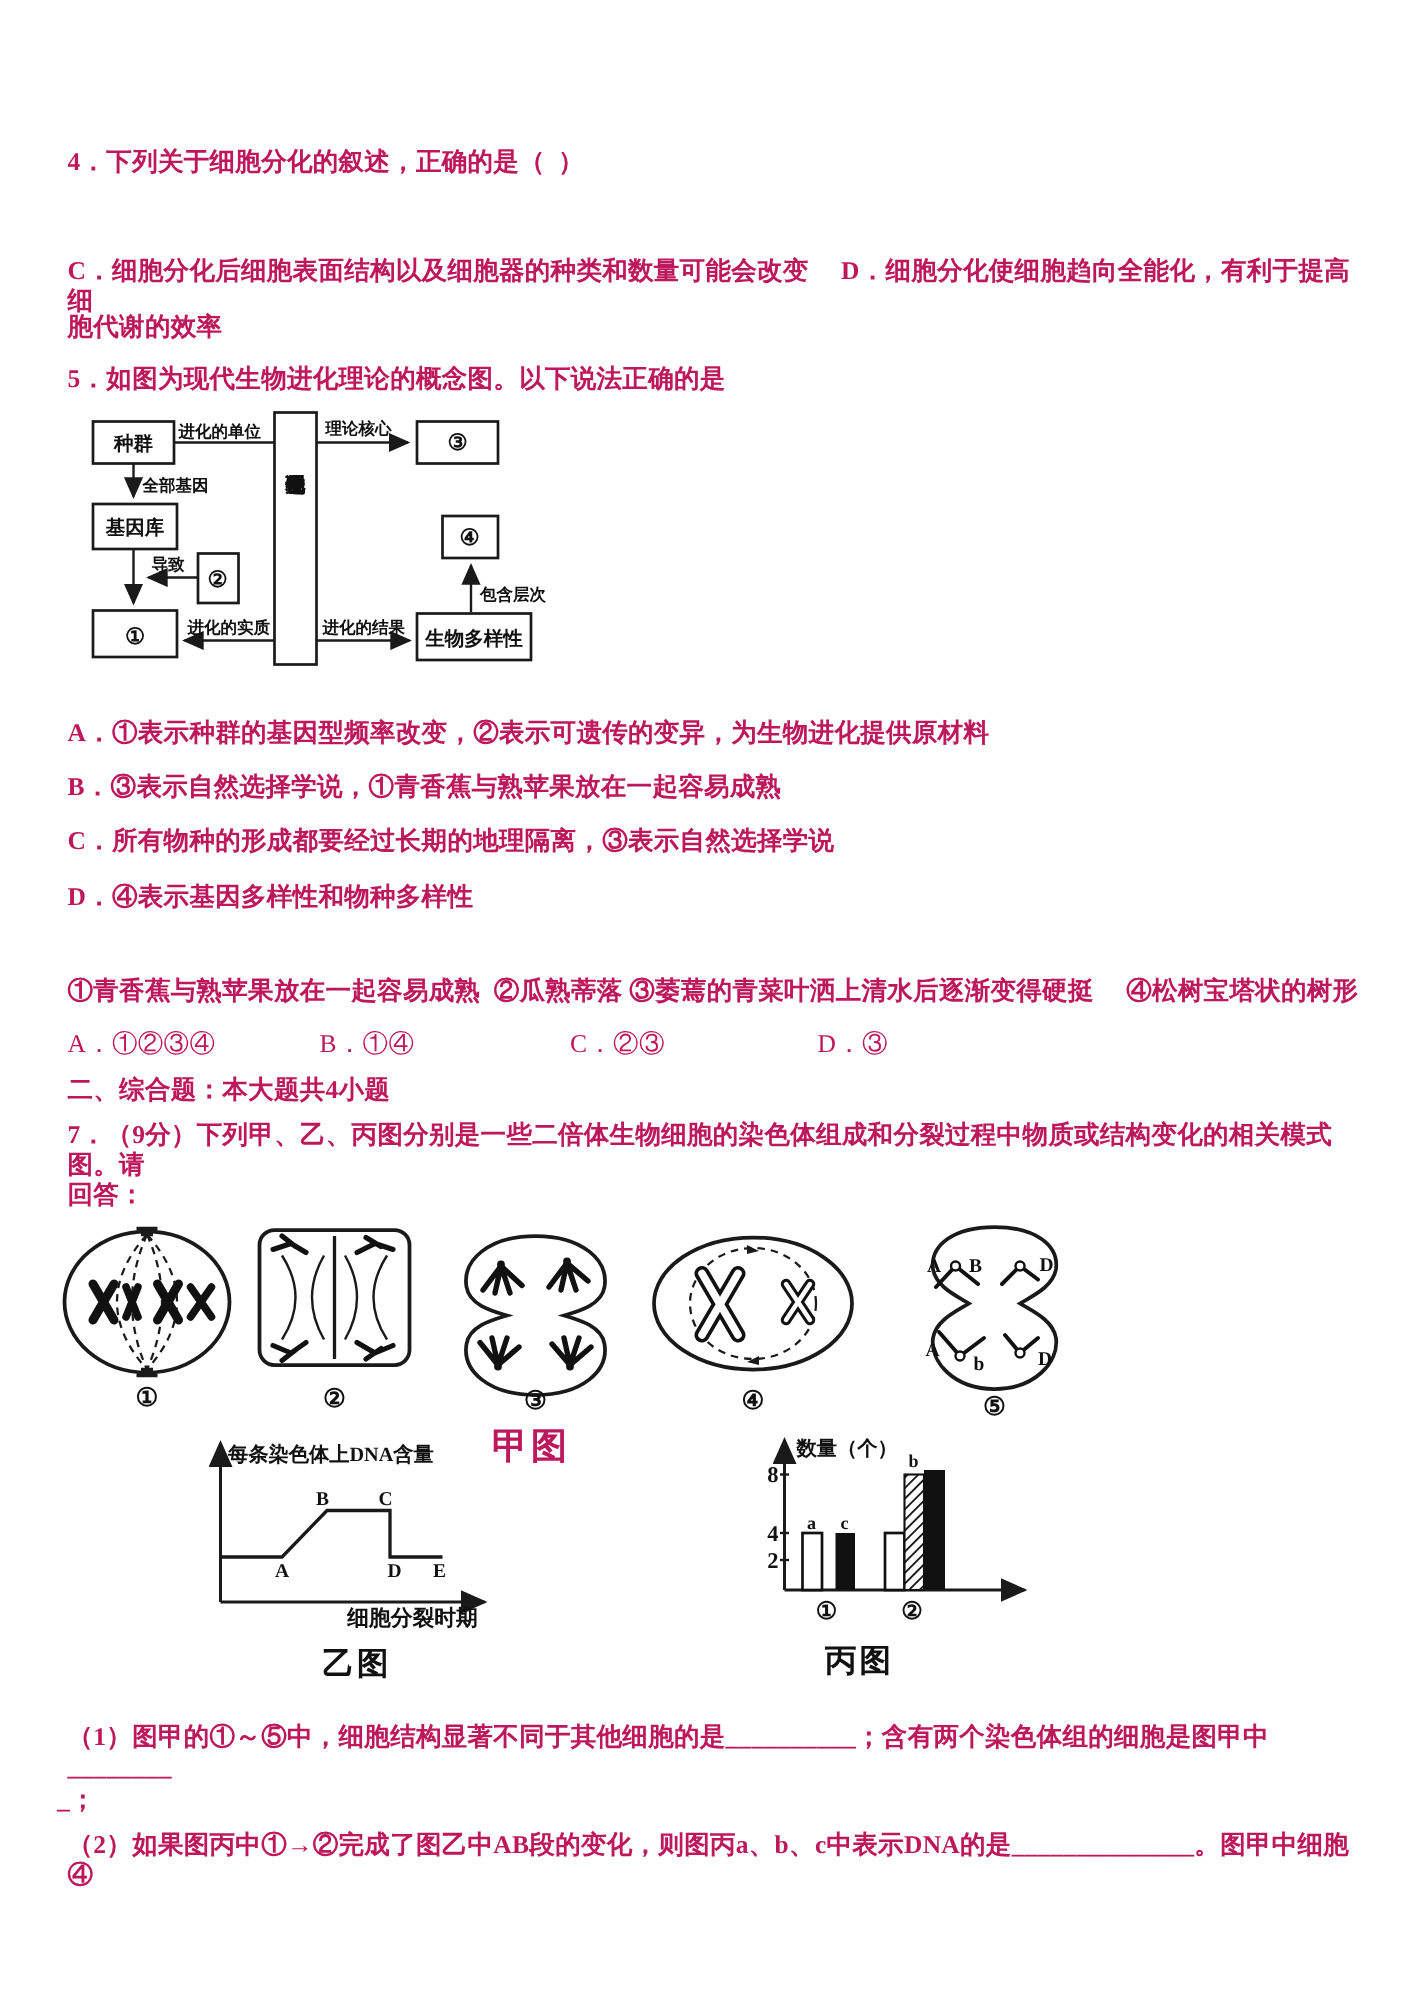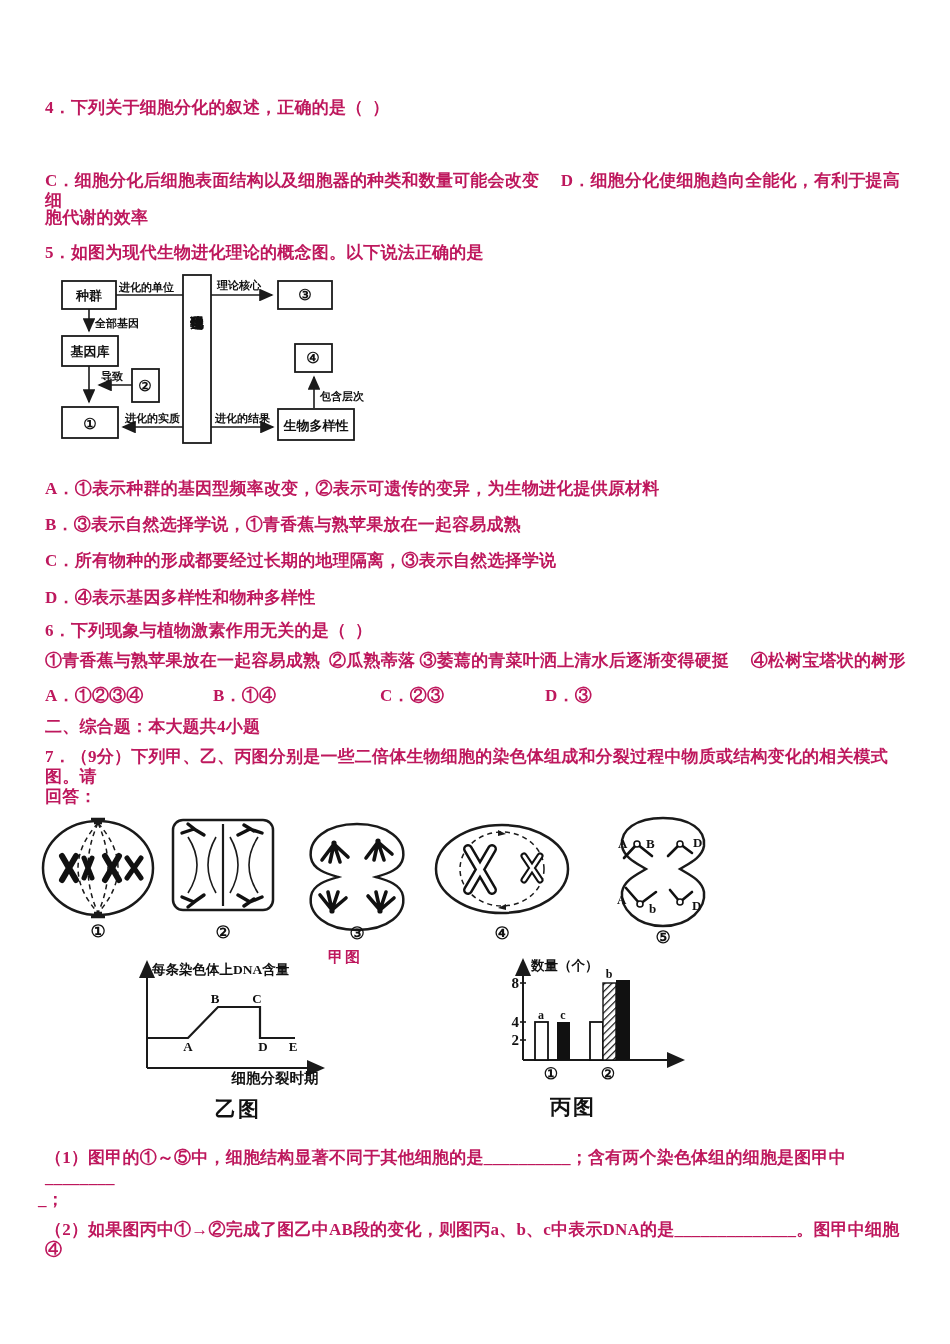--- a/index.html
+++ b/index.html
@@ -80,7 +80,6 @@
   <div class="tline" style="top:551px">C．所有物种的形成都要经过长期的地理隔离，③表示自然选择学说</div>
   <div class="tline" style="top:588px">D．④表示基因多样性和物种多样性</div>
 
-  <div class="tline" style="top:621px">6．下列现象与植物激素作用无关的是（  ）</div>
   <div class="tline" style="top:651px">①青香蕉与熟苹果放在一起容易成熟  ②瓜熟蒂落 ③萎蔫的青菜叶洒上清水后逐渐变得硬挺　 ④松树宝塔状的树形</div>
   <div class="tline" style="top:686px;left:0;right:0">
     <span class="opt" style="left:45px">A．①②③④</span>

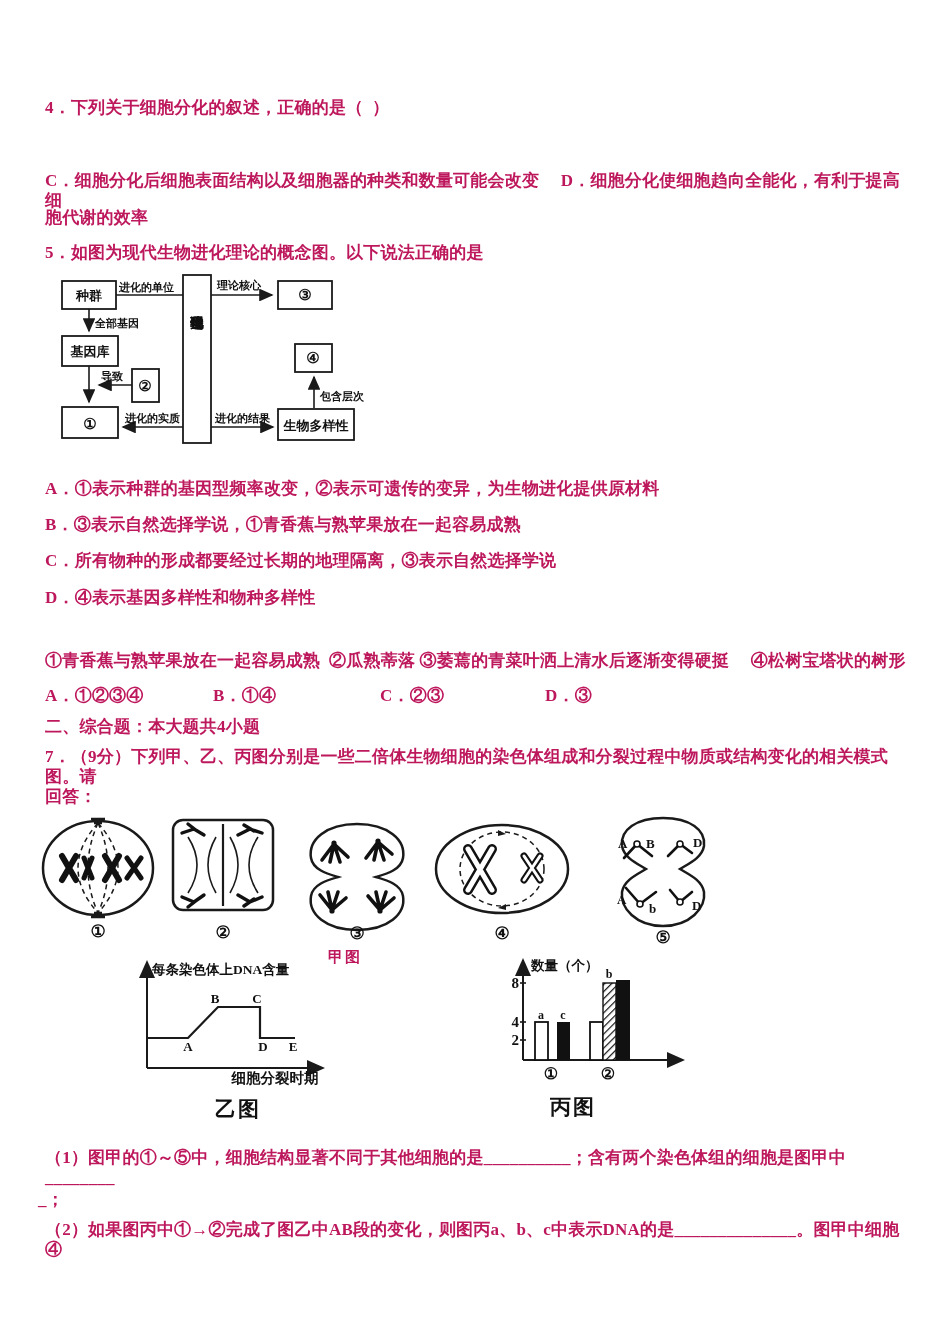--- a/index.html
+++ b/index.html
@@ -14,7 +14,7 @@
     white-space:pre-wrap;
   }
   .tline.flush{left:38px;}
-  .opt{position:absolute;top:0;font-size:17px;font-weight:700;}
+  .opt{position:absolute;top:0;font-size:17px;font-weight:400;}
   .figlabel{position:absolute;font-size:15px;font-weight:700;letter-spacing:2px;}
   svg{position:absolute;overflow:visible;}
   svg text{font-family:"Liberation Serif","DejaVu Serif",serif;fill:#111;}

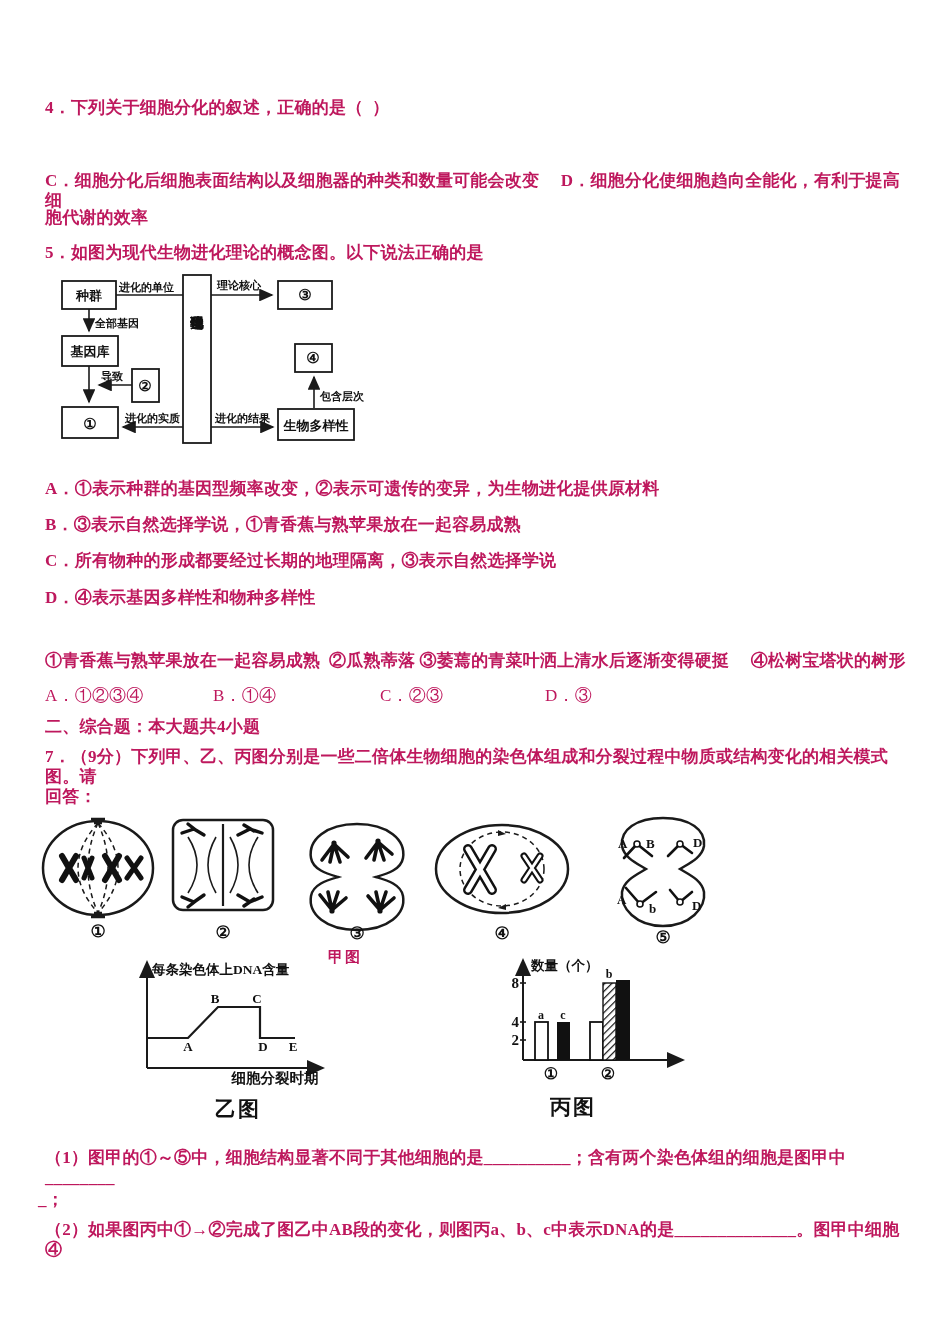--- a/index.html
+++ b/index.html
@@ -15,7 +15,7 @@
   }
   .tline.flush{left:38px;}
   .opt{position:absolute;top:0;font-size:17px;font-weight:400;}
-  .figlabel{position:absolute;font-size:15px;font-weight:700;letter-spacing:2px;}
+  .figlabel{position:absolute;font-size:24px;font-weight:700;letter-spacing:2px;}
   svg{position:absolute;overflow:visible;}
   svg text{font-family:"Liberation Serif","DejaVu Serif",serif;fill:#111;}
   .bx{fill:none;stroke:#1a1a1a;stroke-width:1.8;}

